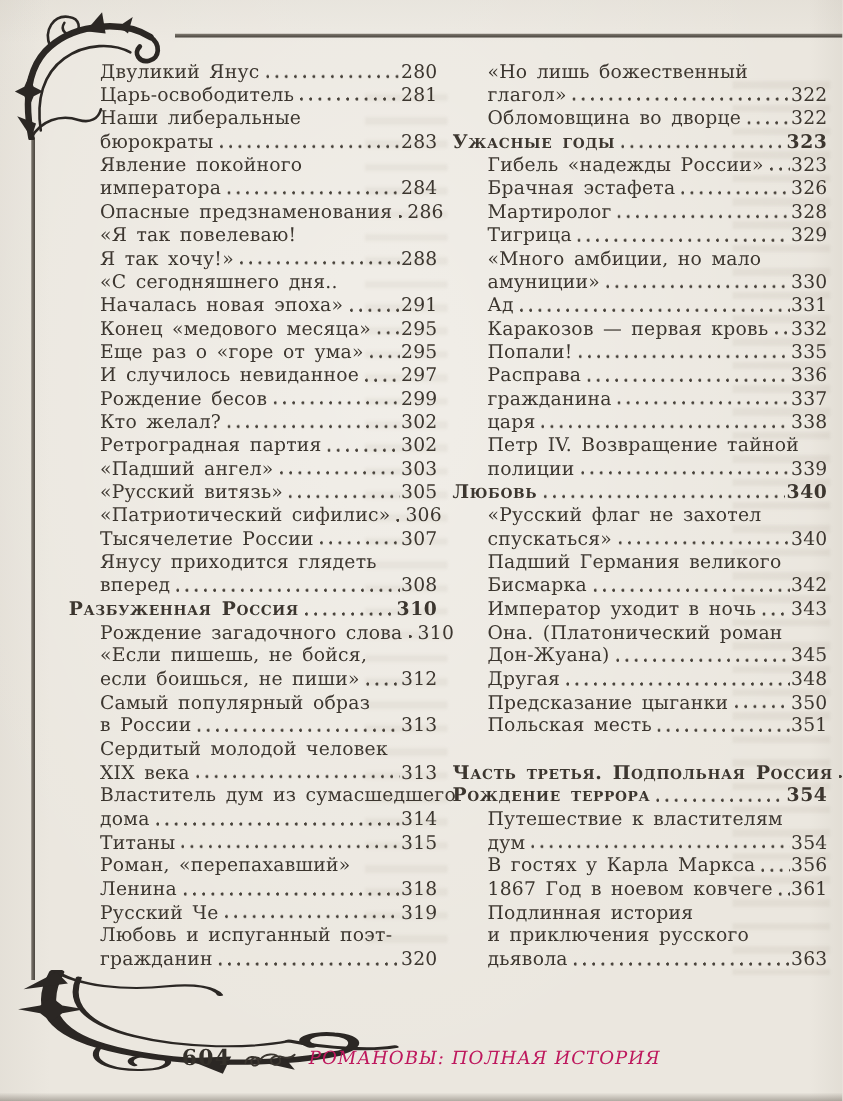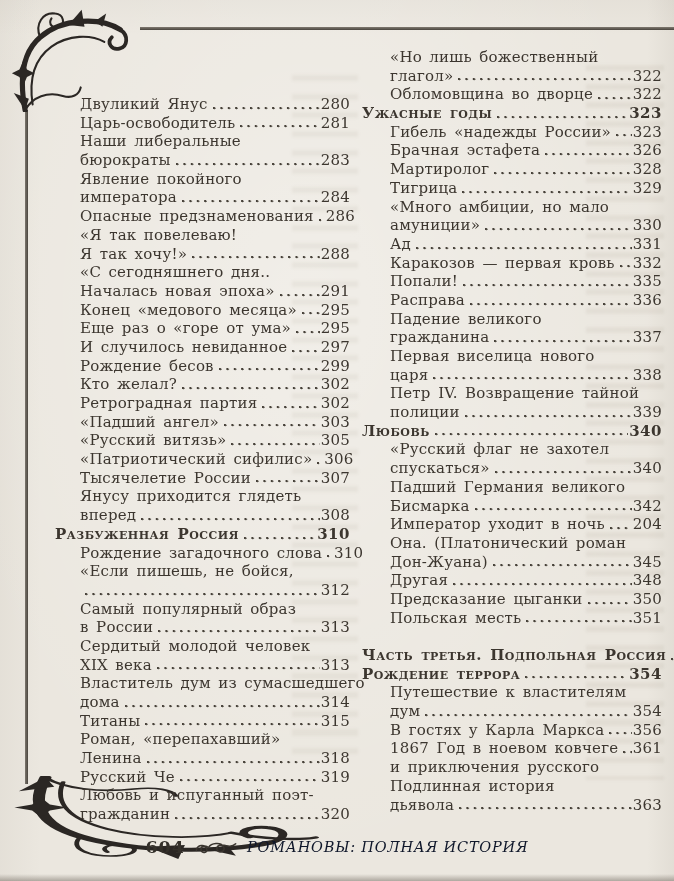--- a/index.html
+++ b/index.html
@@ -40,7 +40,7 @@
     font-size:15px;line-height:18.7px;
     letter-spacing:.2px;word-spacing:2.5px;
   }
-  .col.left{left:55px;width:295px;margin-top:47px;}
+  .col.left{left:55px;width:295px;}
   .col.right{left:362px;width:300px;}
   .toc-row{display:flex;align-items:baseline;height:18.7px;padding-left:25px;white-space:nowrap;}
   .col.right .toc-row{padding-left:28px;}

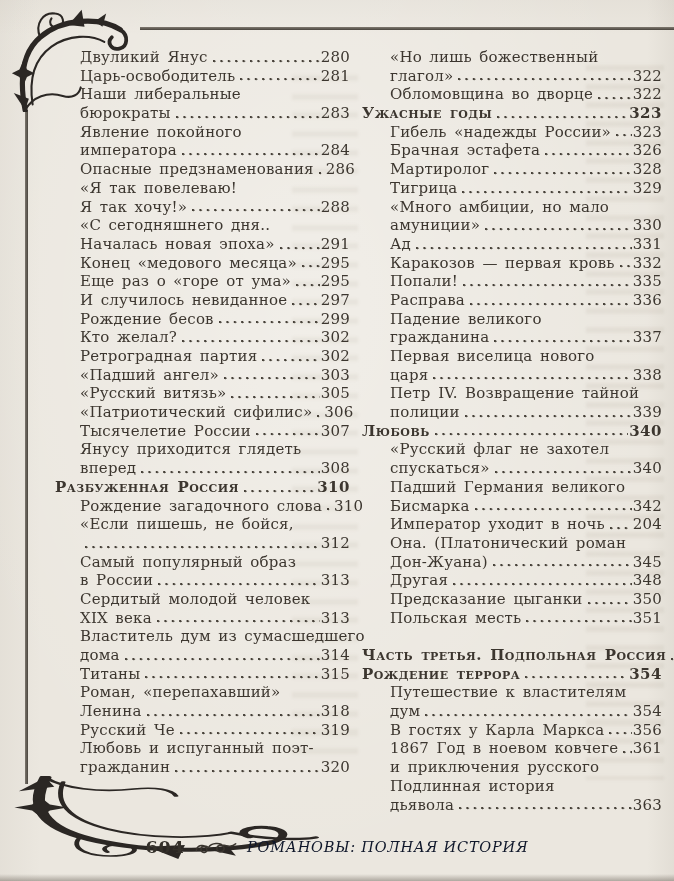--- a/index.html
+++ b/index.html
@@ -346,9 +346,6 @@
       <span class="pg">336</span>
     </div>
     <div class="toc-row">
-      <span class="t">Падение великого</span>
-    </div>
-    <div class="toc-row">
       <span class="t">гражданина</span>
       <span class="leader"></span>
       <span class="pg">337</span>

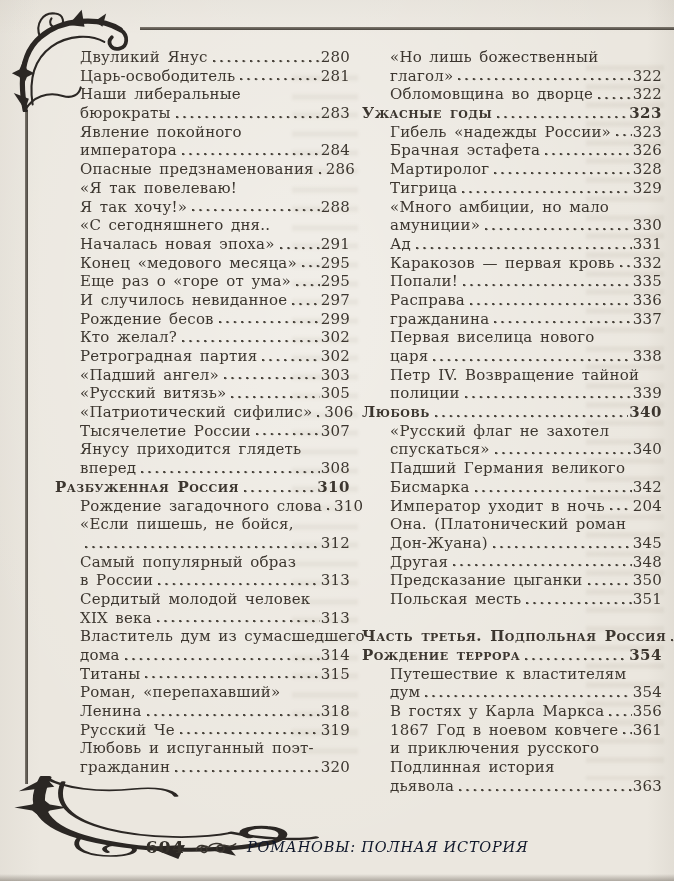--- a/index.html
+++ b/index.html
@@ -351,9 +351,6 @@
       <span class="pg">337</span>
     </div>
     <div class="toc-row">
-      <span class="t">Первая виселица нового</span>
-    </div>
-    <div class="toc-row">
       <span class="t">царя</span>
       <span class="leader"></span>
       <span class="pg">338</span>

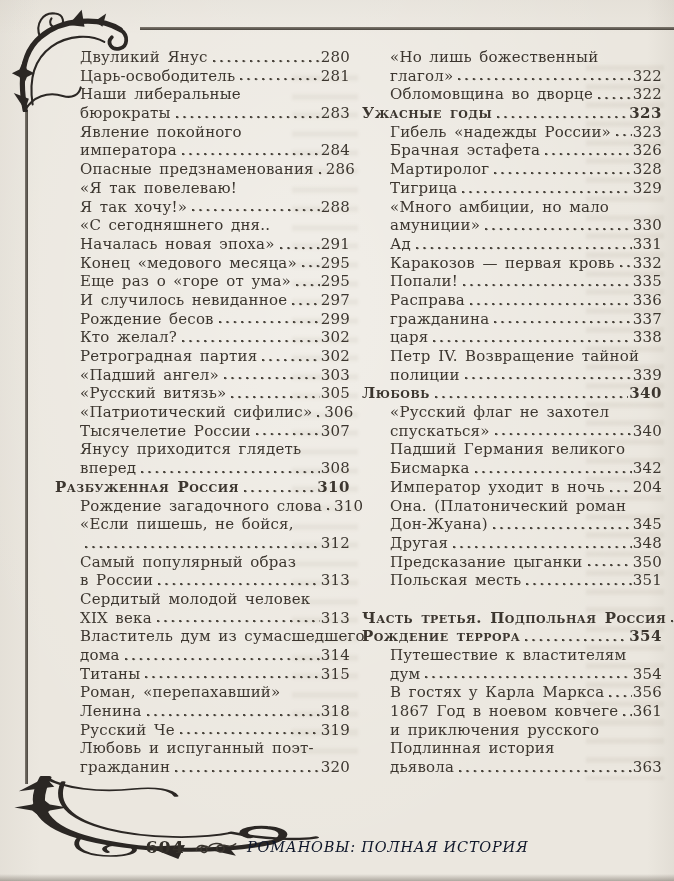--- a/index.html
+++ b/index.html
@@ -387,7 +387,7 @@
     <div class="toc-row">
       <span class="t">Император уходит в ночь</span>
       <span class="leader"></span>
-      <span class="pg">204</span>
+      <span class="pg">343</span>
     </div>
     <div class="toc-row">
       <span class="t">Она. (Платонический роман</span>

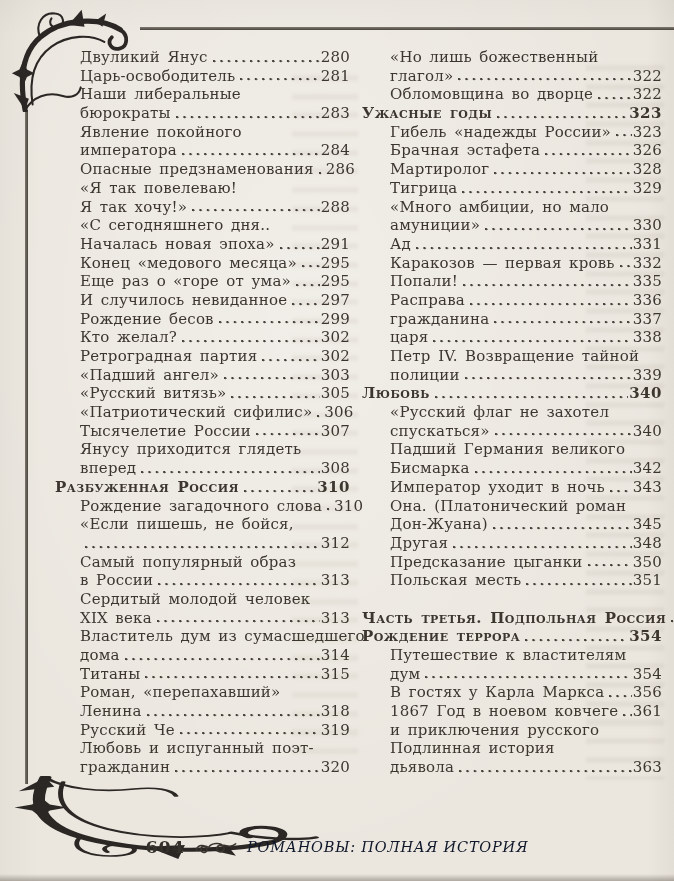--- a/index.html
+++ b/index.html
@@ -224,6 +224,7 @@
       <span class="t">«Если пишешь, не бойся,</span>
     </div>
     <div class="toc-row">
+      <span class="t">если боишься, не пиши»</span>
       <span class="leader"></span>
       <span class="pg">312</span>
     </div>

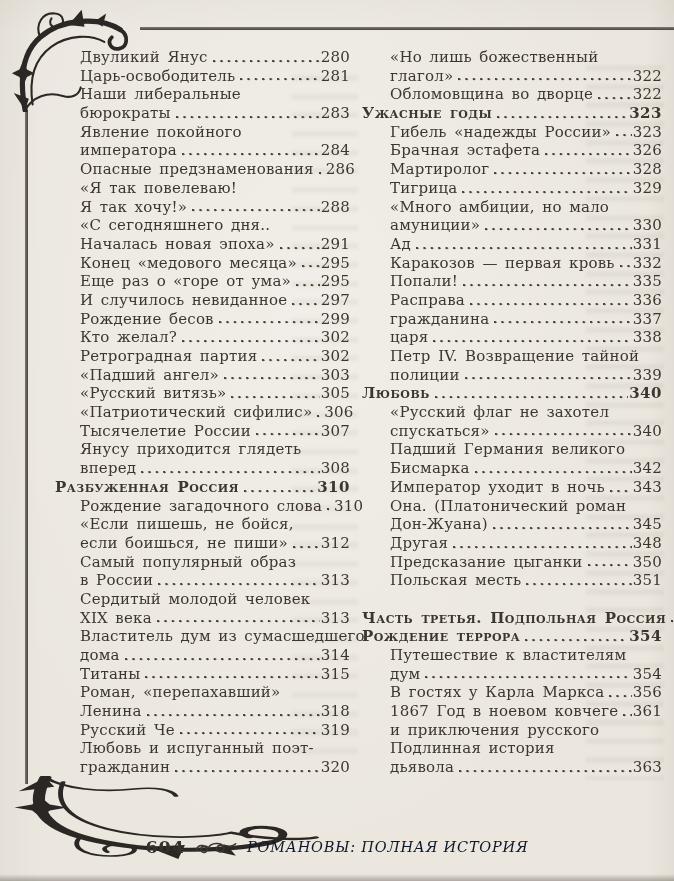--- a/index.html
+++ b/index.html
@@ -443,10 +443,10 @@
       <span class="pg">361</span>
     </div>
     <div class="toc-row">
+      <span class="t">Подлинная история</span>
+    </div>
+    <div class="toc-row">
       <span class="t">и приключения русского</span>
-    </div>
-    <div class="toc-row">
-      <span class="t">Подлинная история</span>
     </div>
     <div class="toc-row">
       <span class="t">дьявола</span>

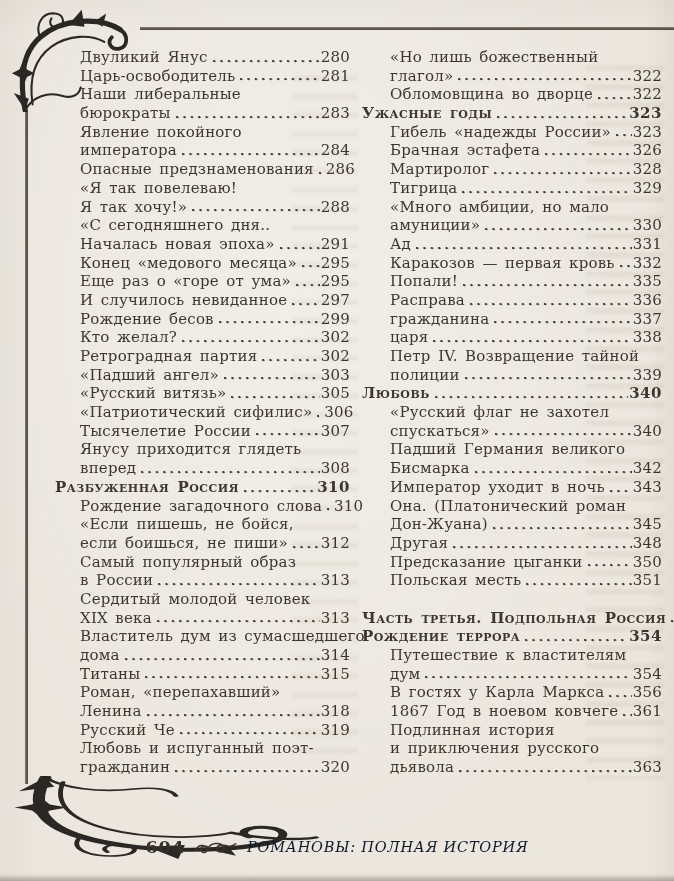--- a/index.html
+++ b/index.html
@@ -60,7 +60,7 @@
   }
   .footer .pnum{font-weight:bold;font-size:17.5px;letter-spacing:1px;color:#34302a;}
   .footer .swirl{width:44px;height:15px;margin-top:2px;}
-  .footer .btitle{font-style:italic;font-size:14.5px;letter-spacing:.8px;color:#0f172a;}
+  .footer .btitle{font-style:italic;font-size:14.5px;letter-spacing:.8px;color:#be185d;}
 </style>
 </head>
 <body>

